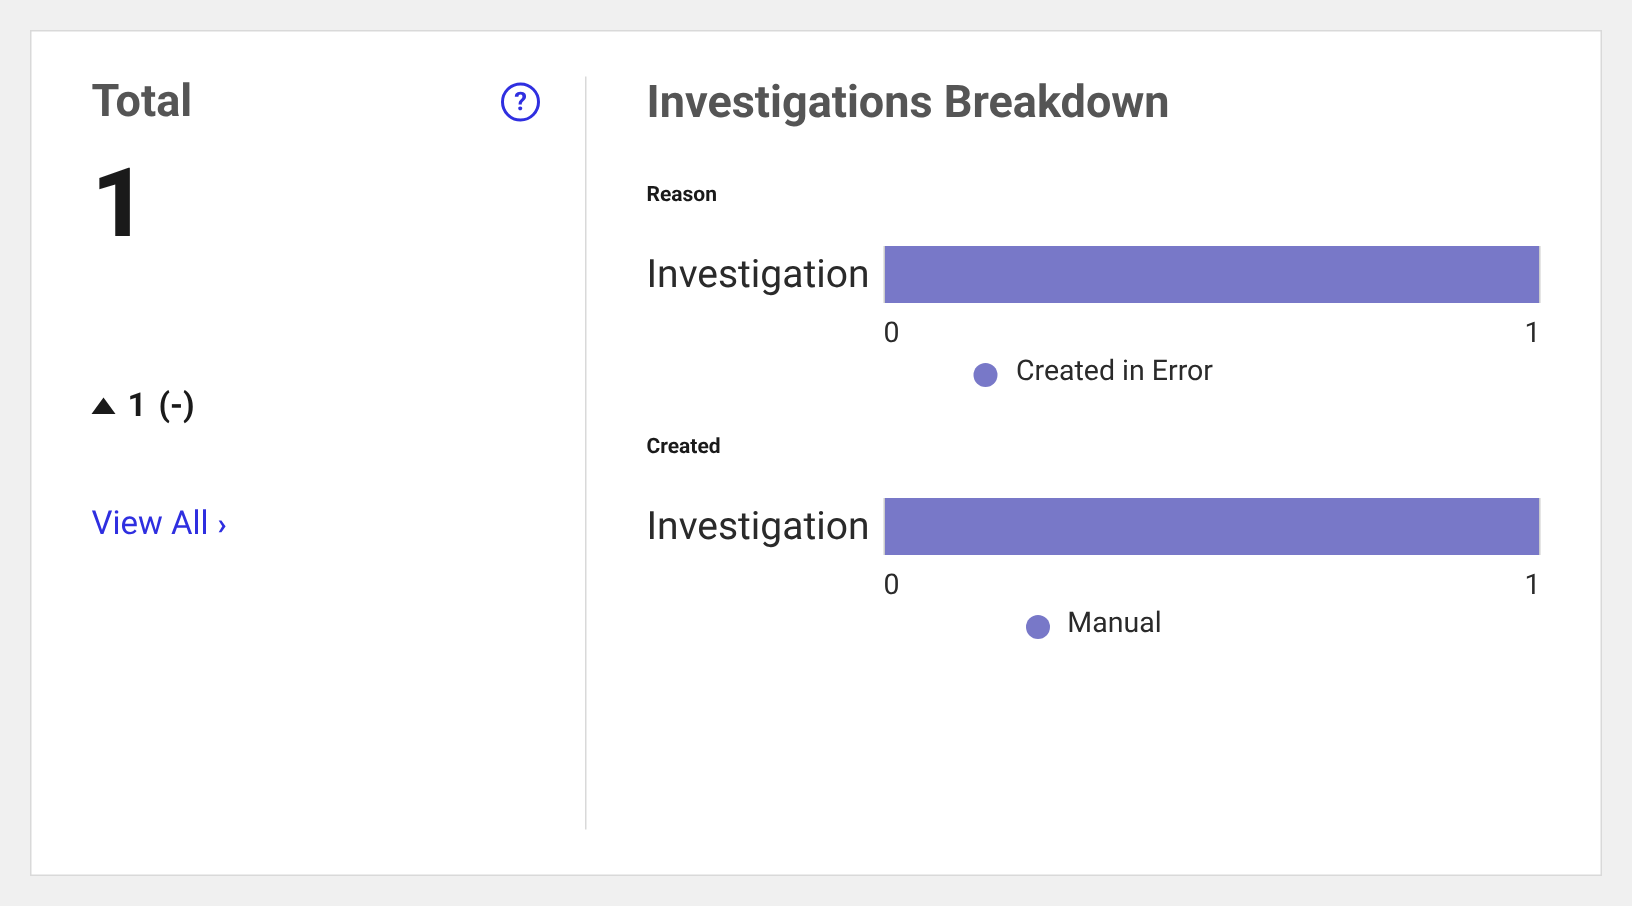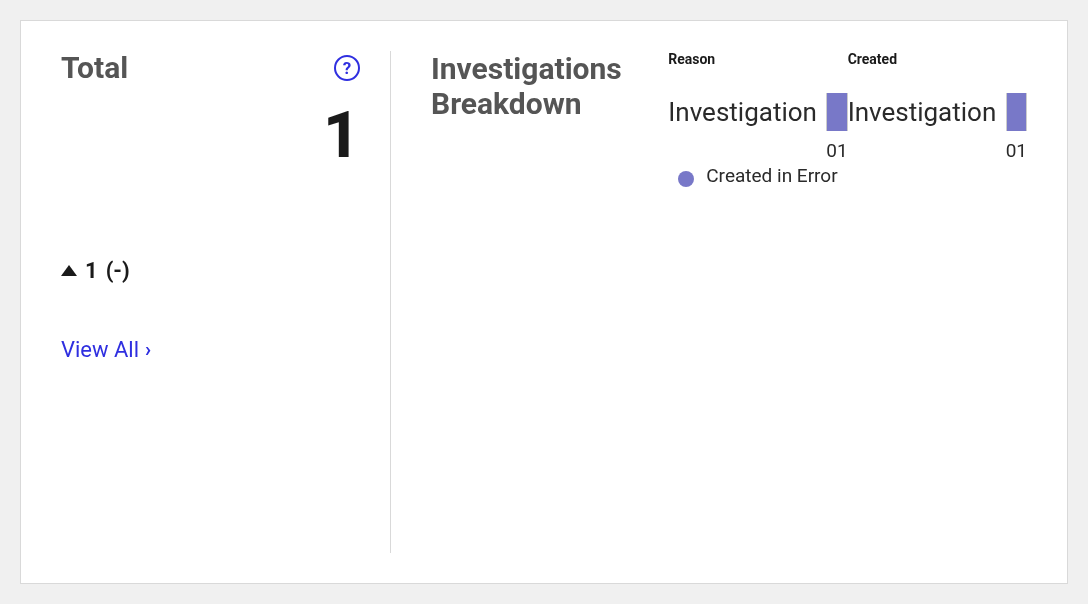--- a/index.html
+++ b/index.html
@@ -27,7 +27,6 @@
       border-right: 1px solid #d9d9d9;
       display: flex;
       flex-direction: column;
-      text-align: right;
     }
     .left-header {
       display: flex;

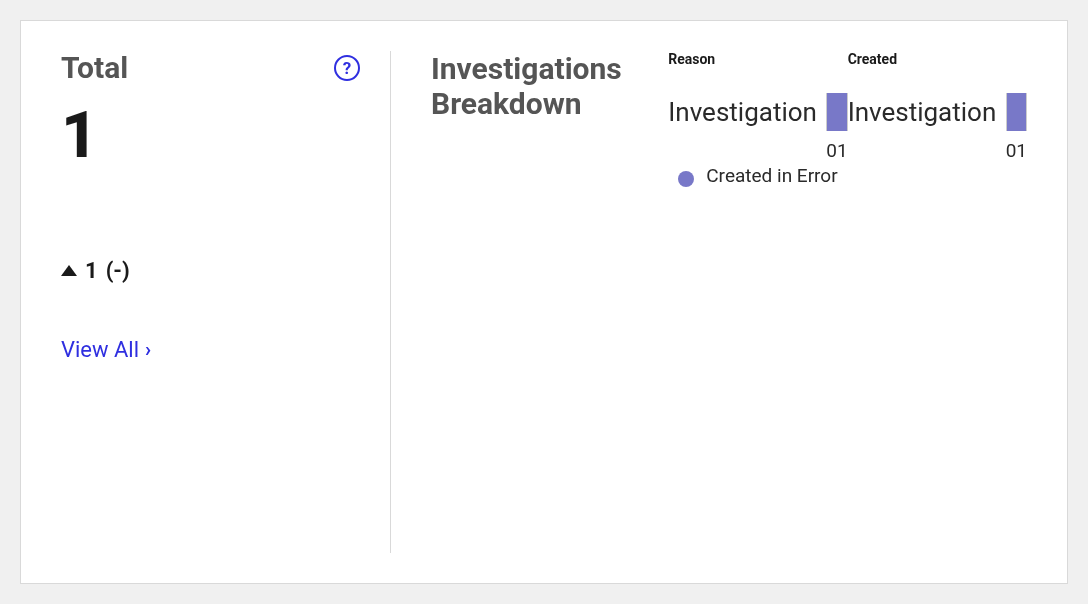--- a/index.html
+++ b/index.html
@@ -95,7 +95,8 @@
       flex: 1;
       padding-left: 40px;
       display: flex;
-      flex-direction: row;
+      flex-direction: column;
+      gap: 12px;
     }
     .breakdown-title {
       font-size: 30px;

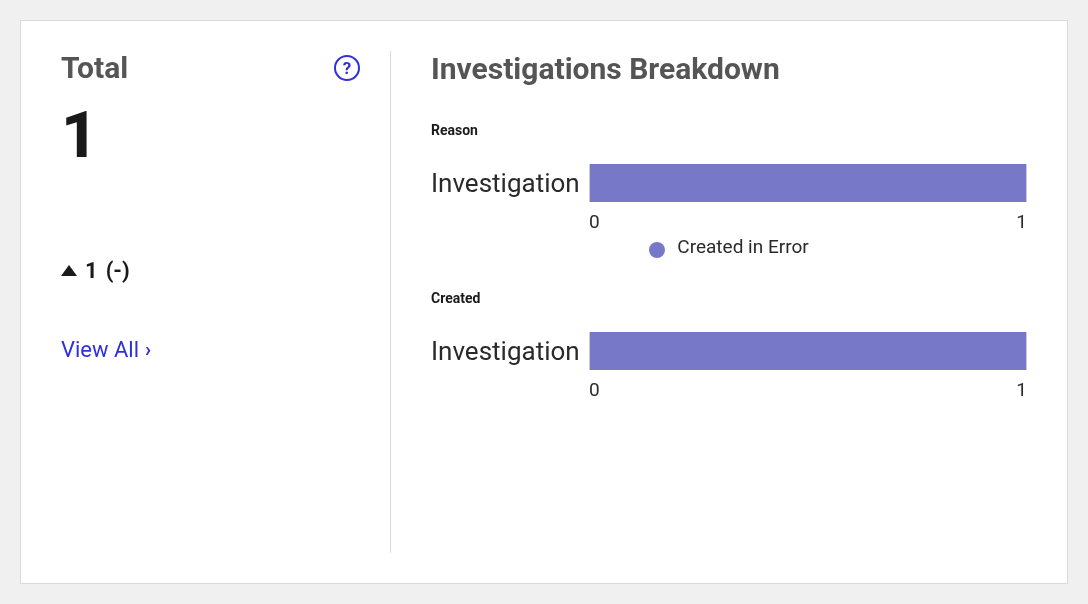--- a/index.html
+++ b/index.html
@@ -237,6 +237,10 @@
         </div>
       </div>
 
+      <div class="legend-row">
+        <div class="legend-dot"></div>
+        <span>Manual</span>
+      </div>
     </div>
 
   </div>

